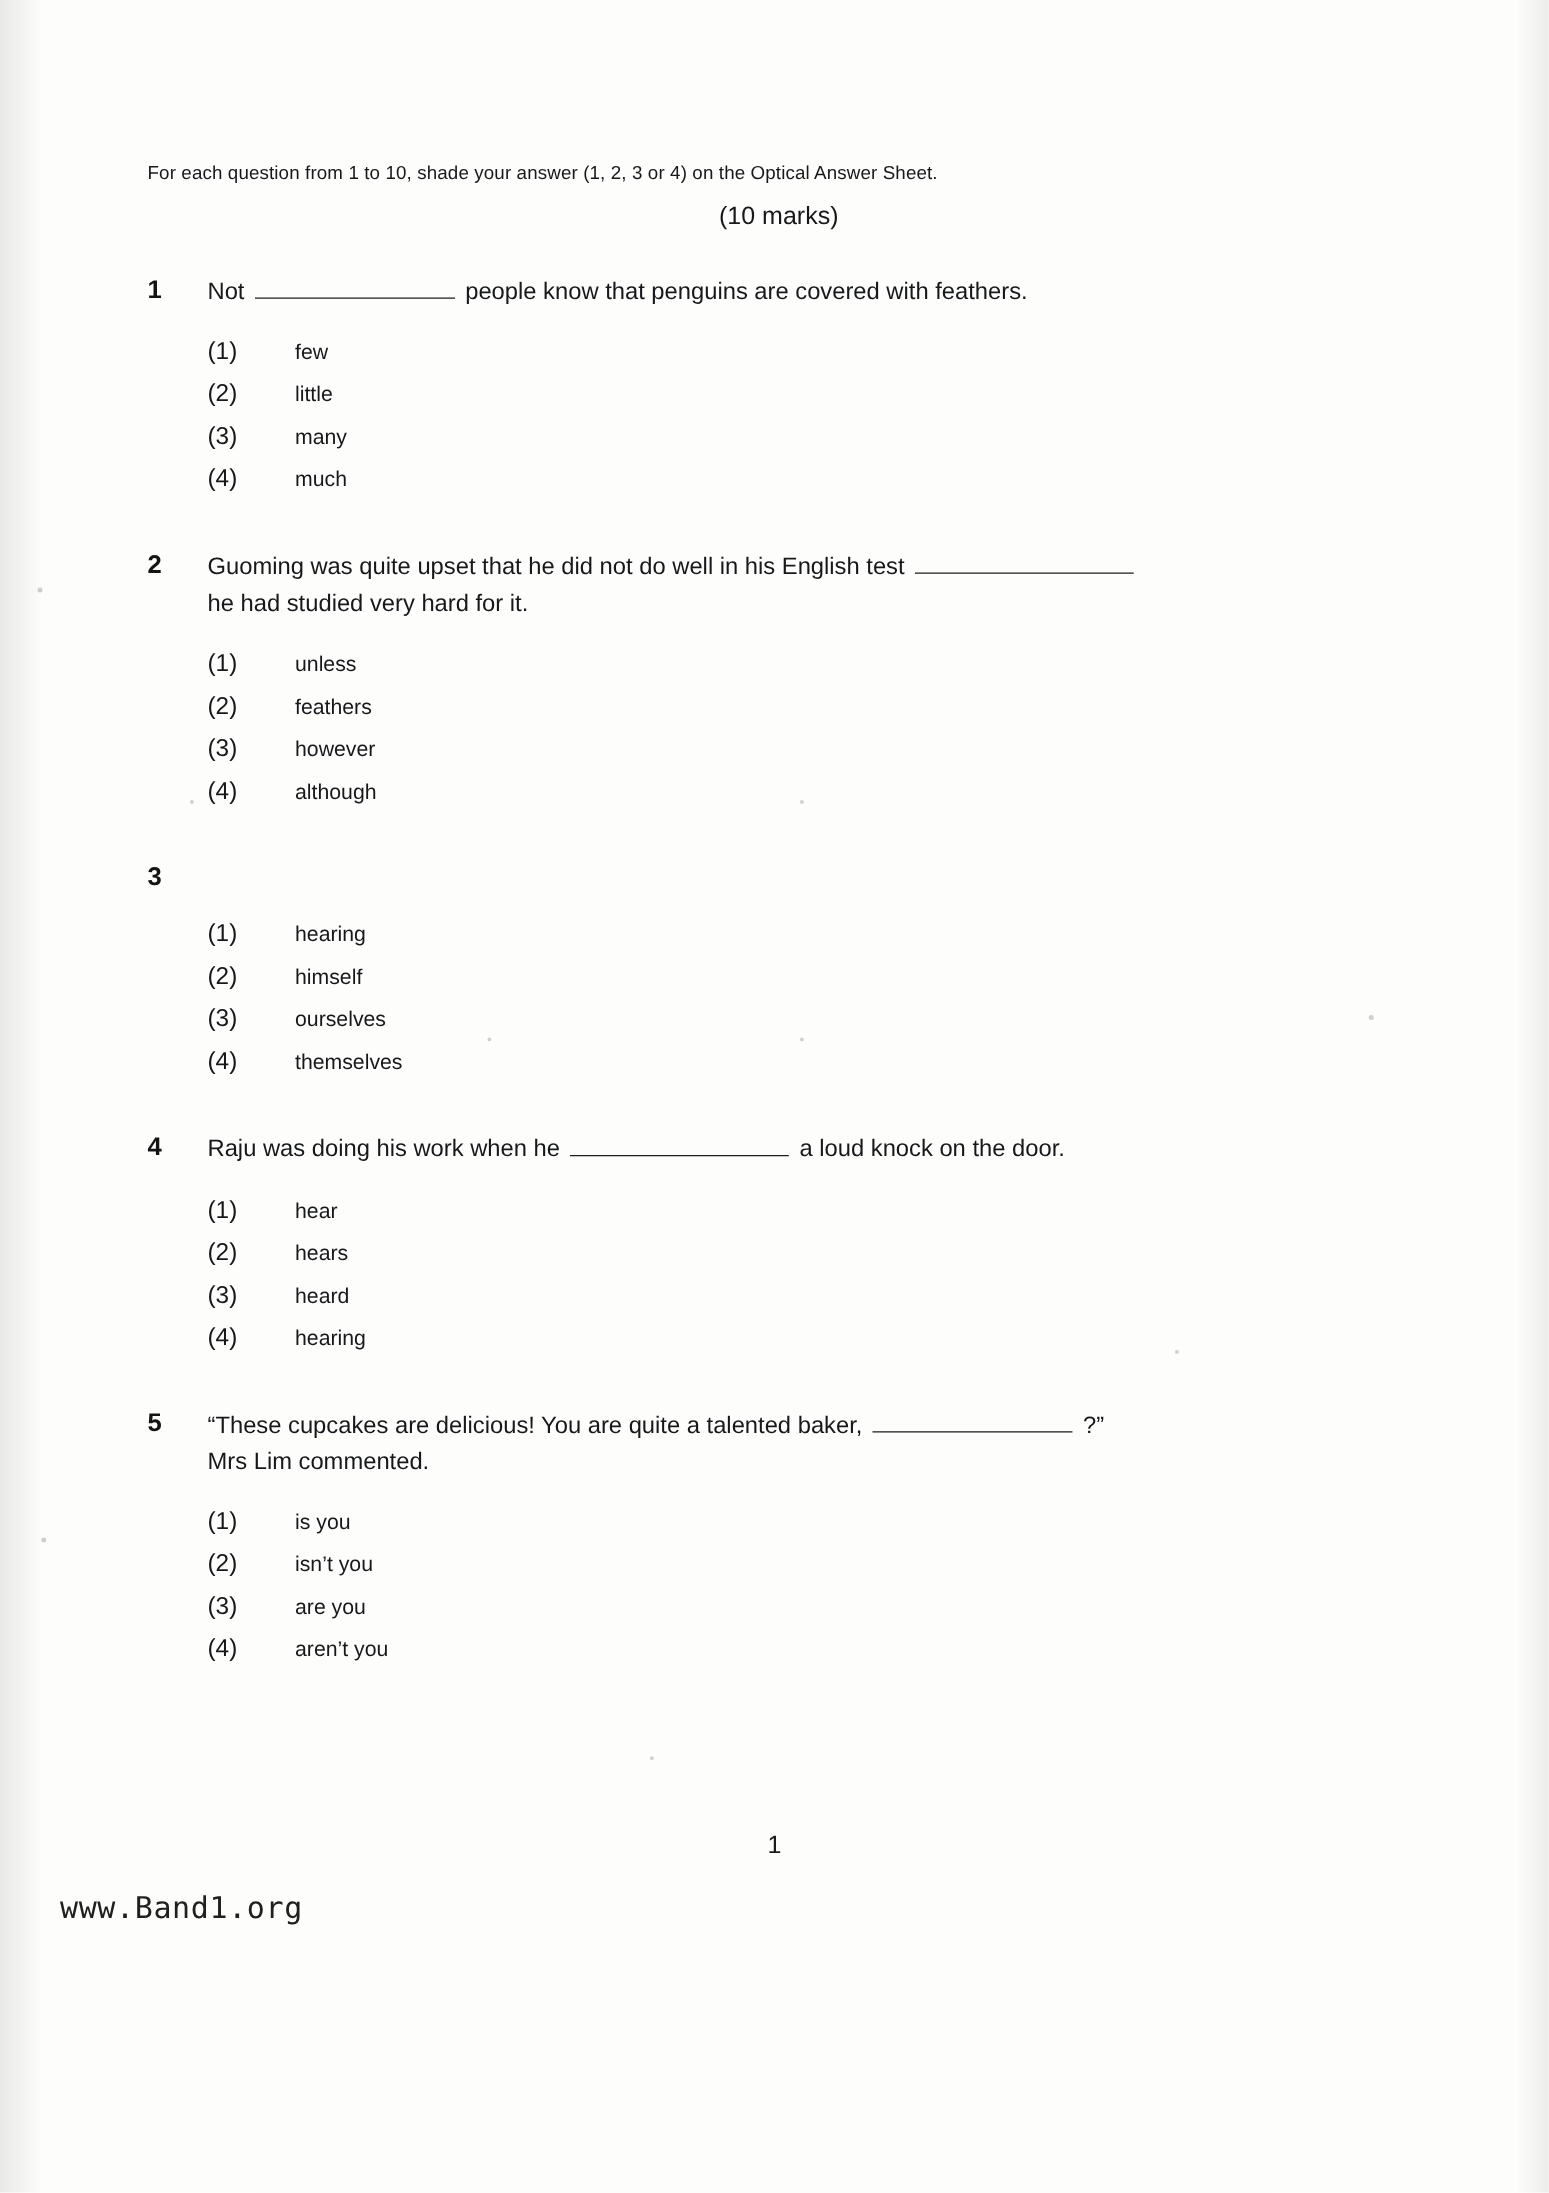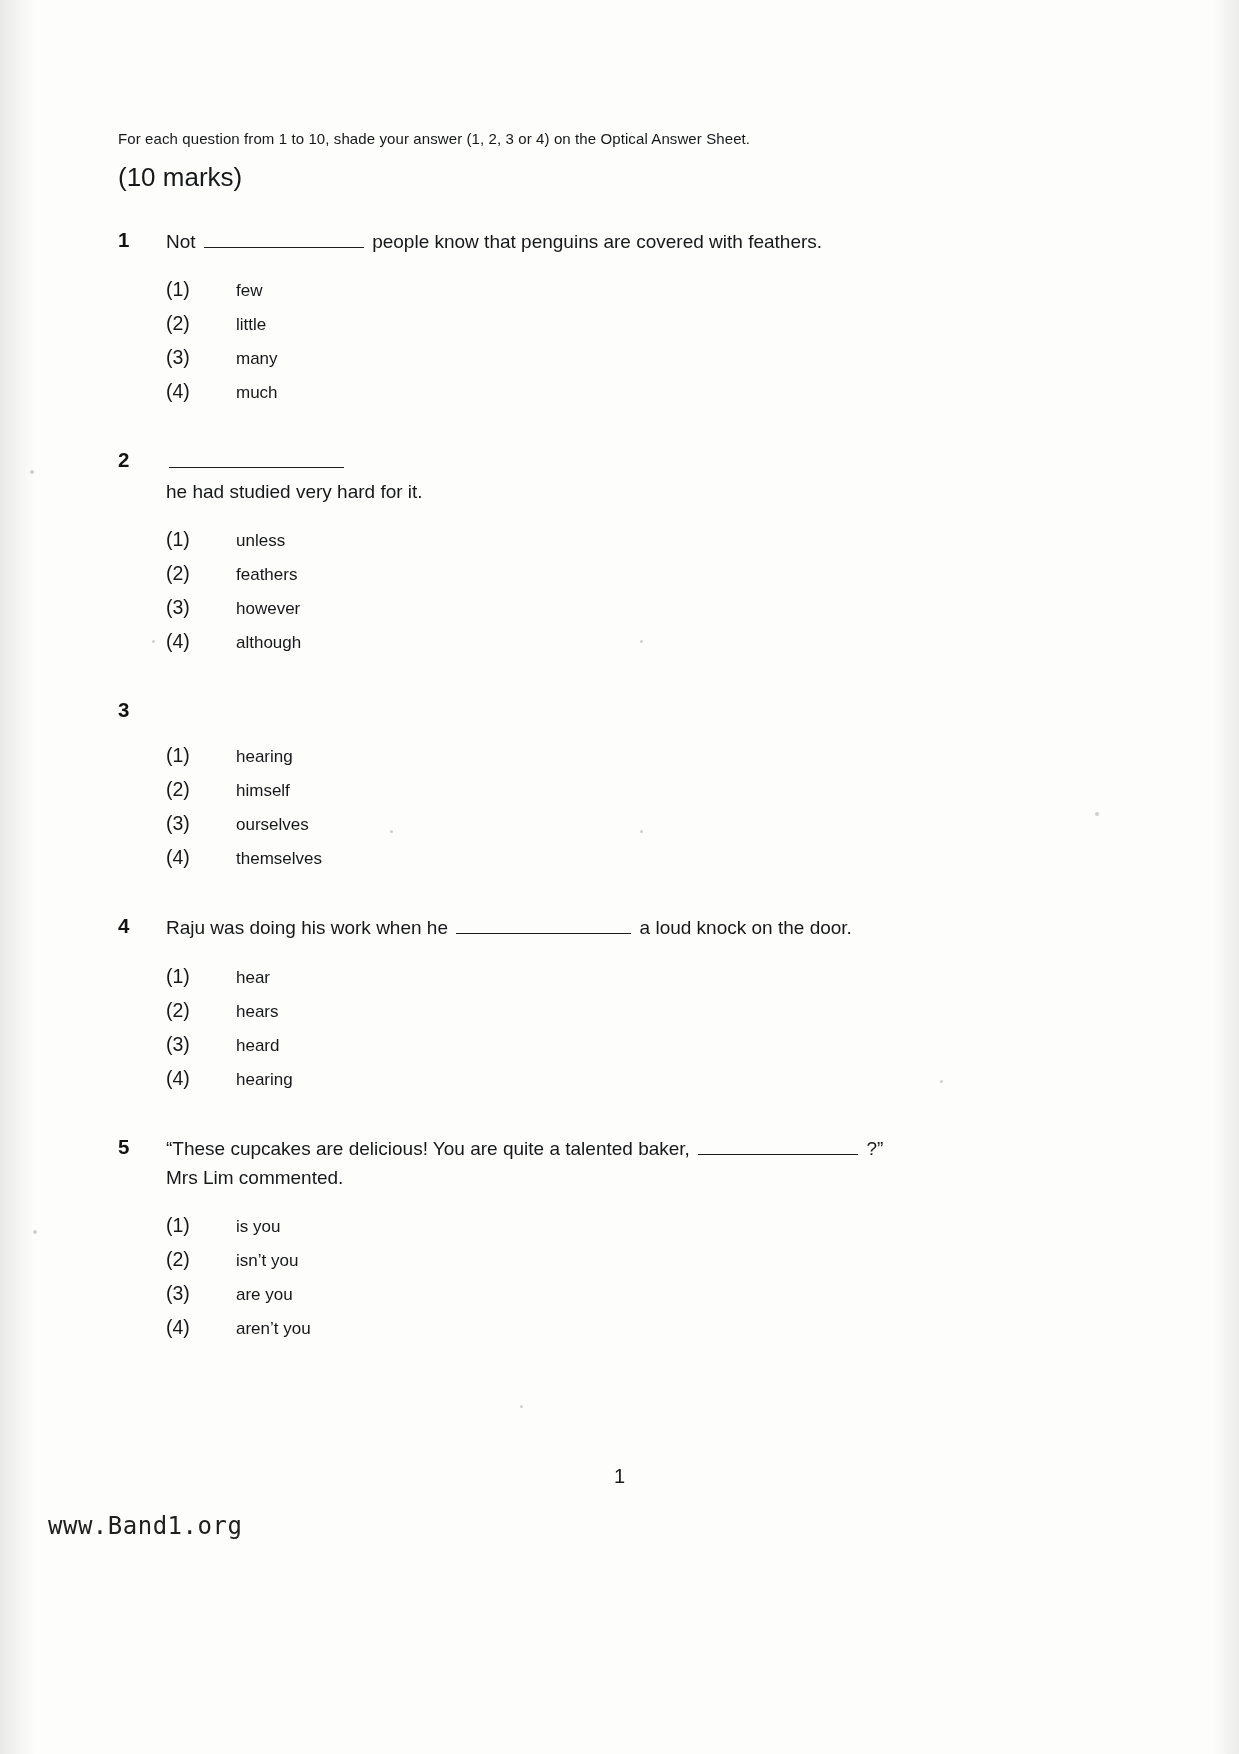--- a/index.html
+++ b/index.html
@@ -50,8 +50,8 @@
     line-height: 1.45;
   }
   .marks {
-    font-size: 26px;
-    text-align: left;
+    font-size: 20px;
+    text-align: center;
     margin-top: 12px;
     padding-right: 10px;
     color: #17181a;

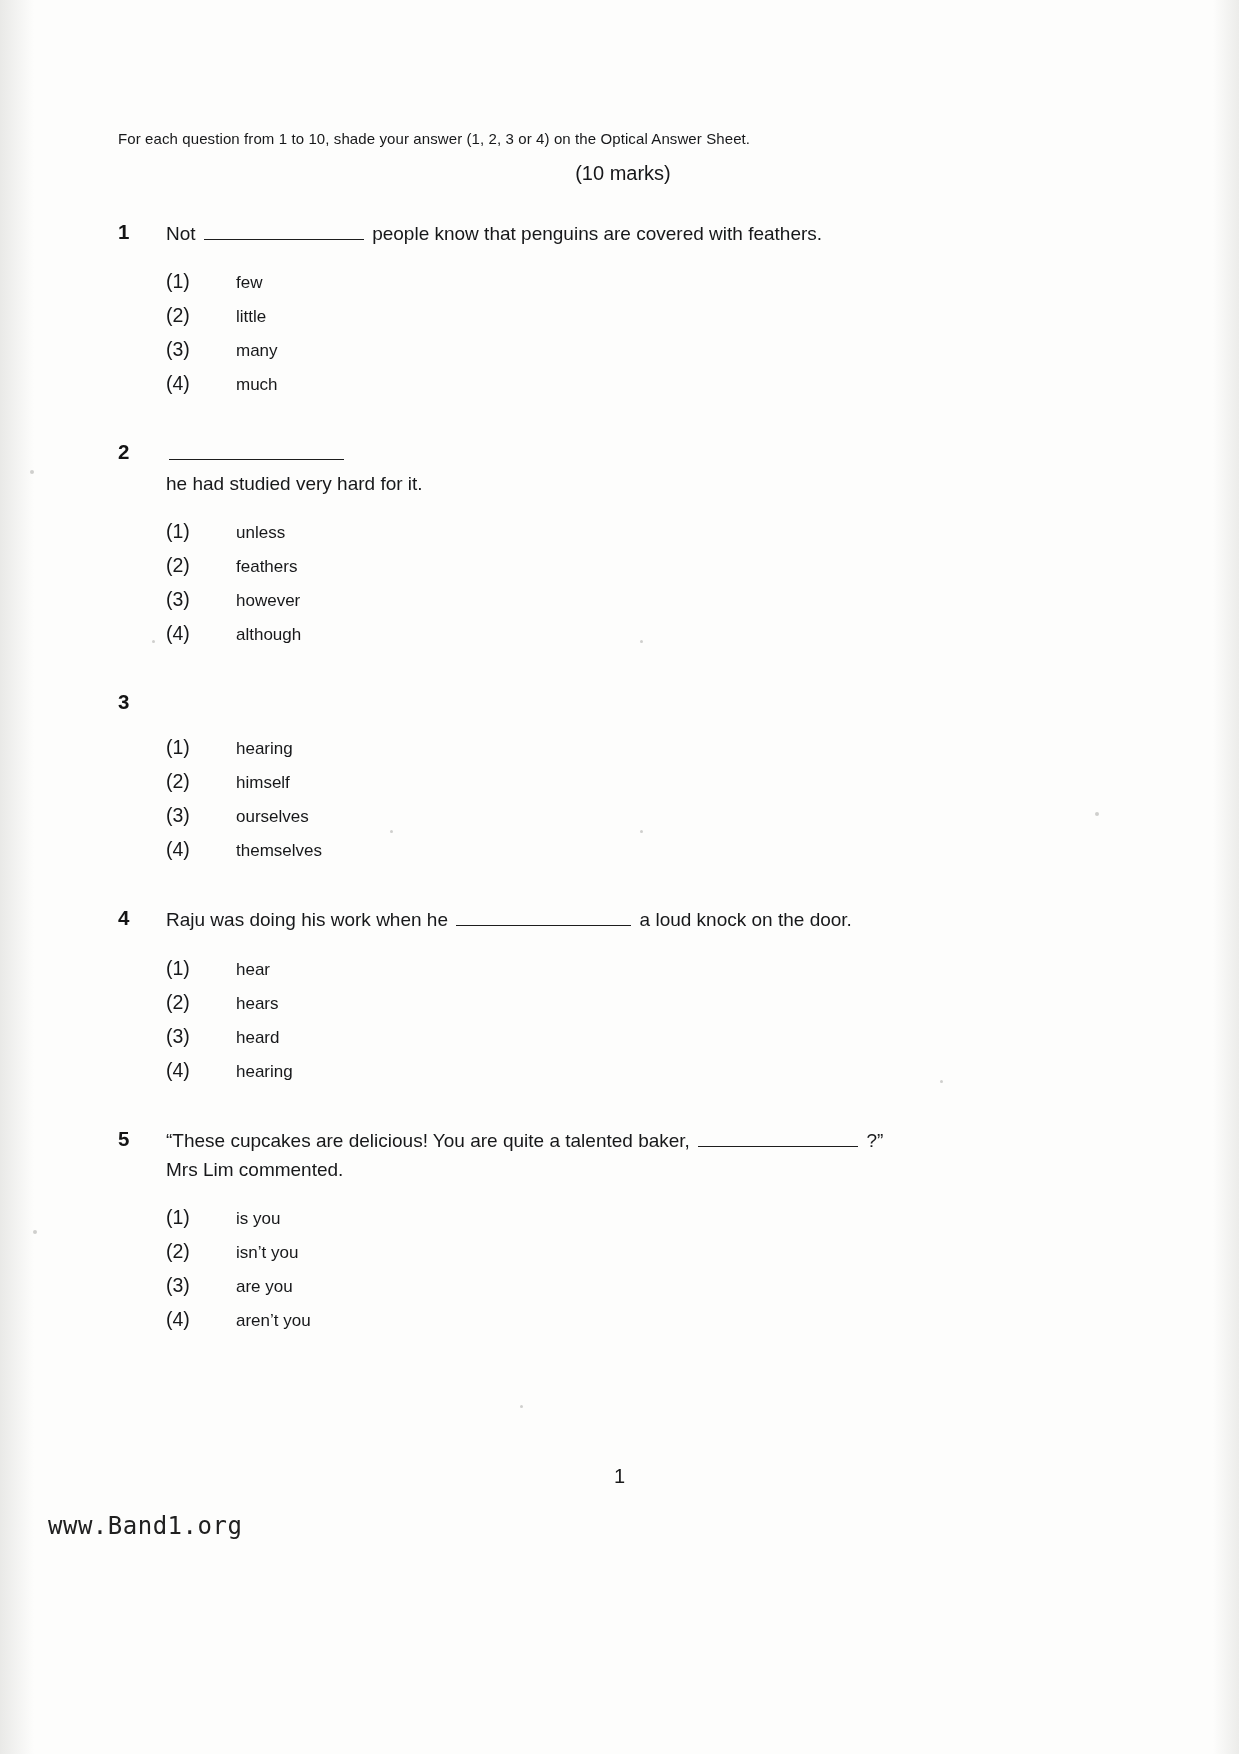--- a/index.html
+++ b/index.html
@@ -183,7 +183,7 @@
         <div class="question" style="margin-top: 44px;">
           <div class="q-head">
             <div class="q-num">2</div>
-            <div class="q-stem"> <span class="blank w-lg"></span><div>he had studied very hard for it.</div></div>
+            <div class="q-stem"><span>Guoming was quite upset that he did not do well in his English test</span> <span class="blank w-lg"></span><div>he had studied very hard for it.</div></div>
           </div>
           <div class="options">
             <div class="option">

